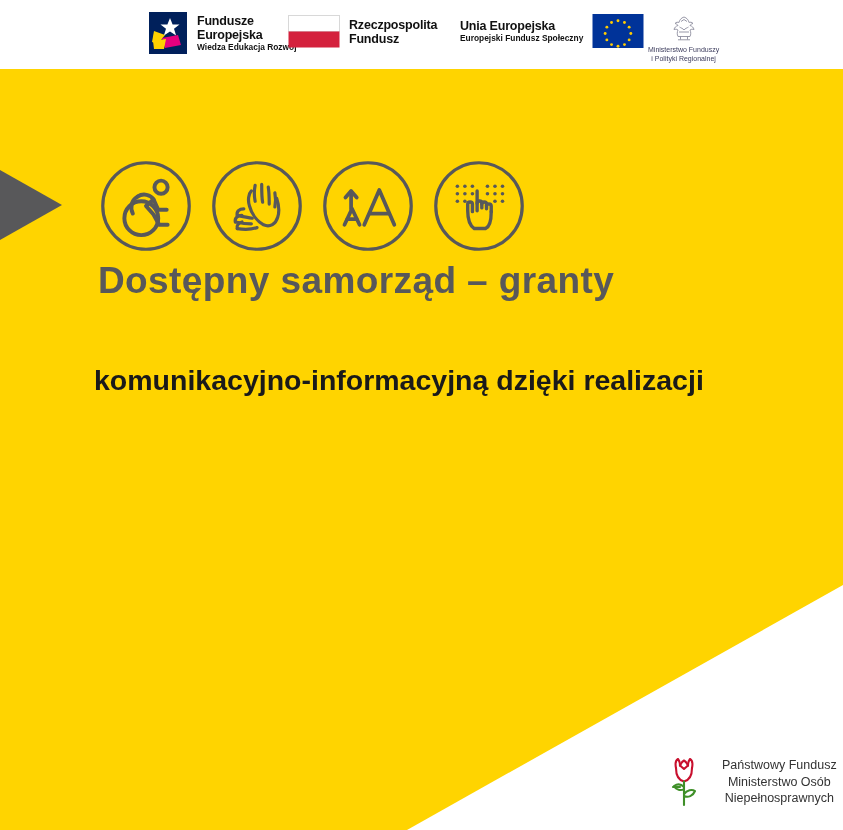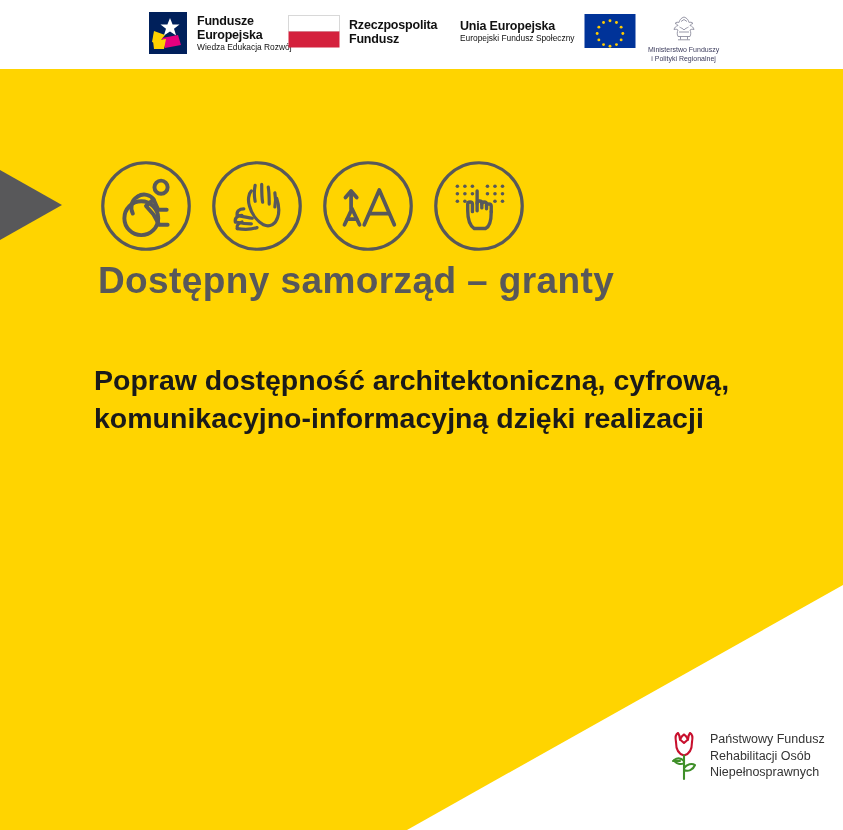--- a/index.html
+++ b/index.html
@@ -46,7 +46,7 @@
   }
   .logo-sub {
     font-size: 8.4px;
-    font-weight: normal;
+    font-weight: bold;
     white-space: nowrap;
     margin-top: 1.5px;
   }

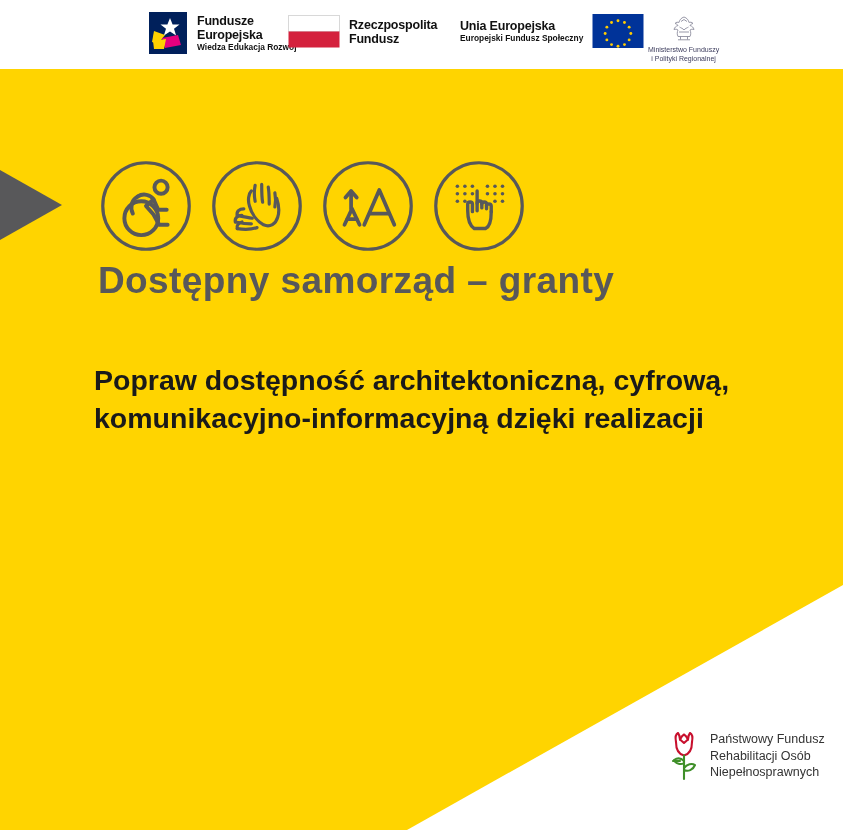--- a/index.html
+++ b/index.html
@@ -311,7 +311,6 @@
   <div class="headline">Dostępny samorząd – granty</div>
 
   <div class="body-copy">
-    <span class="line">Popraw dostępność architektoniczną, cyfrową,</span>
     <span class="line">komunikacyjno-informacyjną dzięki realizacji</span>
   </div>
 

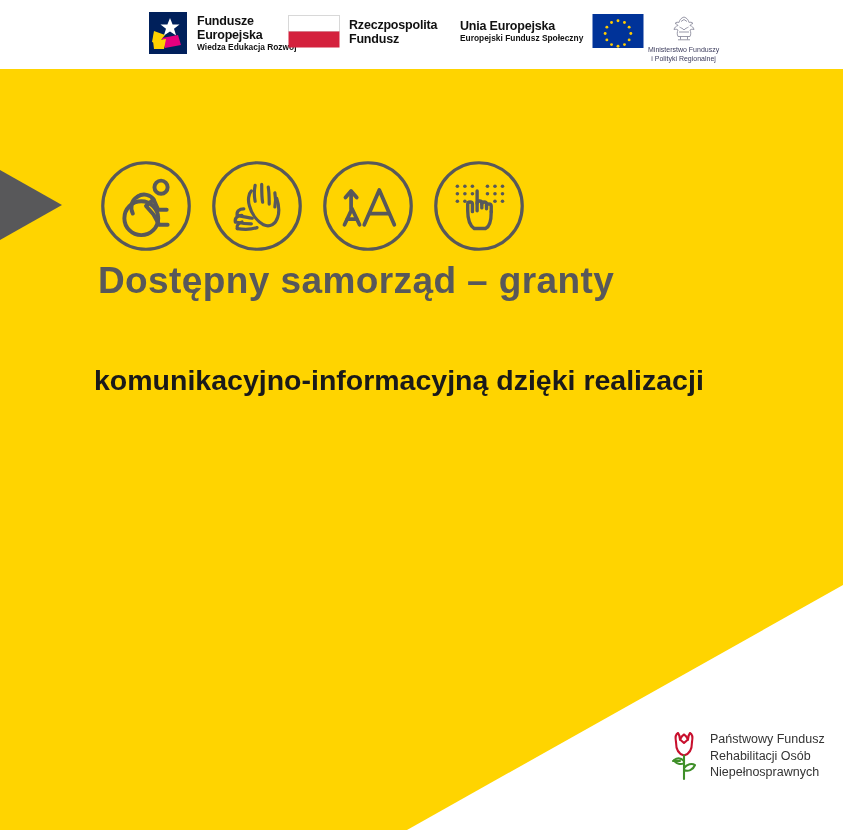--- a/index.html
+++ b/index.html
@@ -138,11 +138,12 @@
   #logo-pfron {
     position: absolute;
     left: 668px;
-    top: 730px;
+    top: 756px;
     display: flex;
     align-items: center;
-    gap: 8px;
+    gap: 20px;
     z-index: 4;
+    text-align: center;
   }
   .pfron-text {
     font-size: 12.5px;

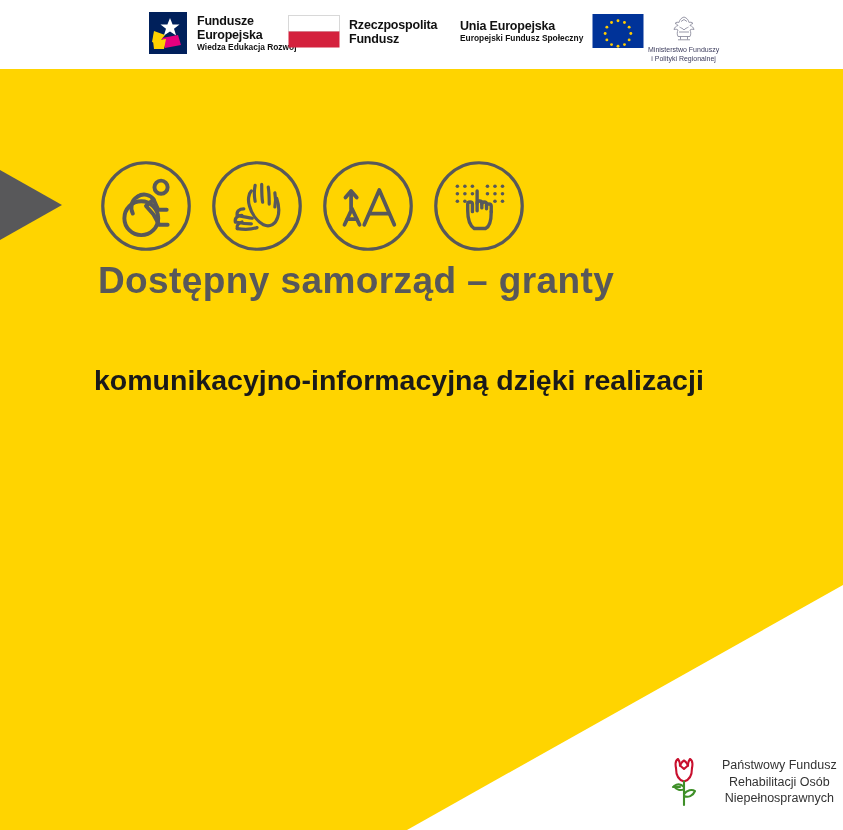--- a/index.html
+++ b/index.html
@@ -333,7 +333,7 @@
     </svg>
     <div class="pfron-text">
       <div>Państwowy Fundusz</div>
-      <div>Rehabilitacji Osób</div>
+      <div>Ministerstwo Osób</div>
       <div>Niepełnosprawnych</div>
     </div>
   </div>

